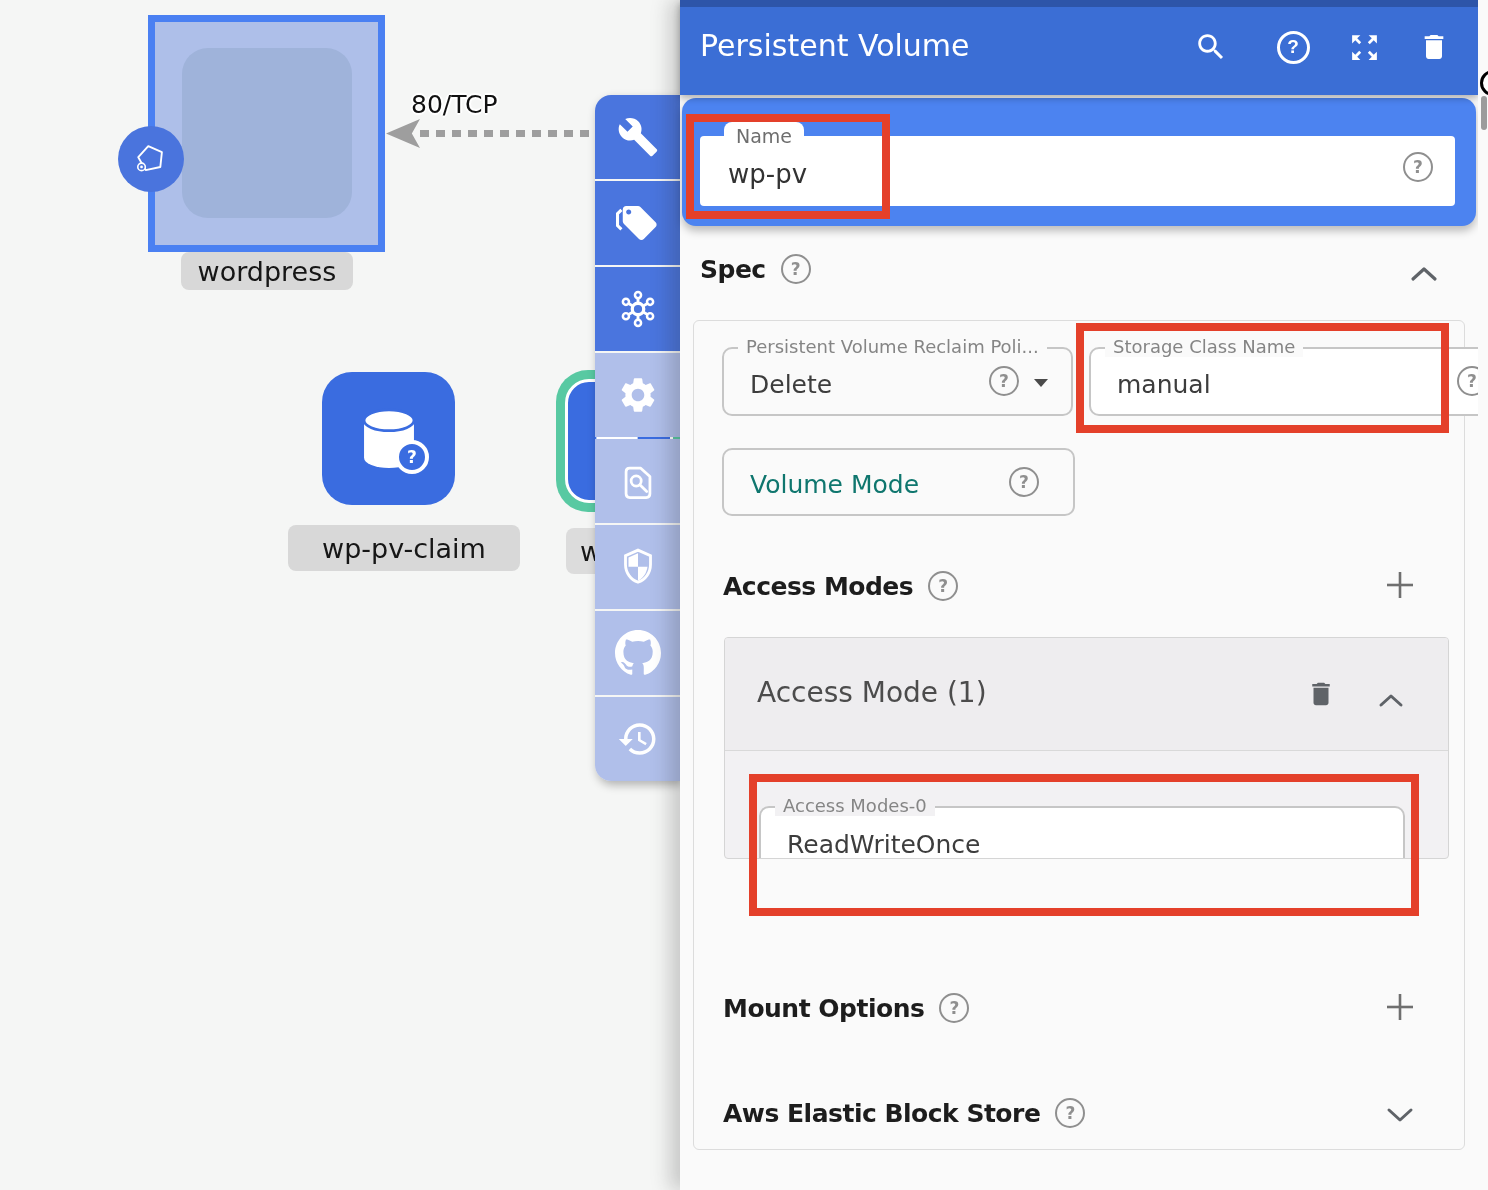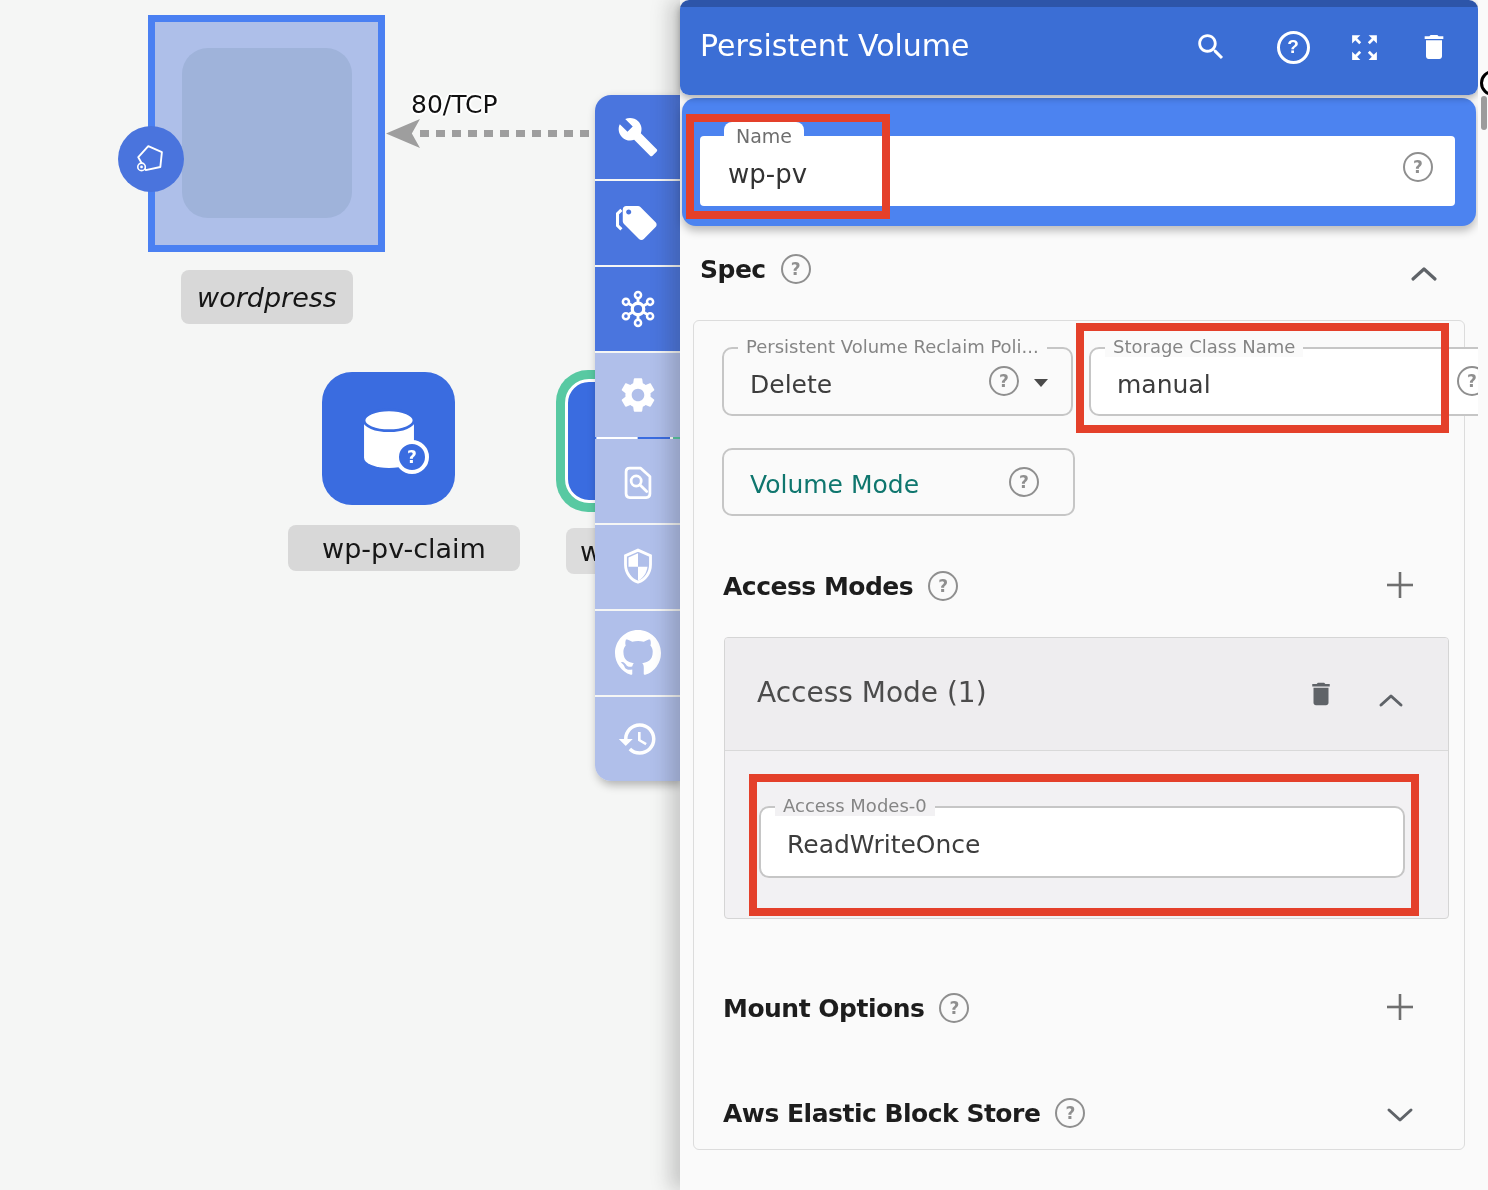--- a/index.html
+++ b/index.html
@@ -53,7 +53,7 @@
     box-shadow:-10px 0 18px rgba(40,40,40,.22); z-index:10; }
   .phdr { position:absolute; left:0; top:0; width:100%; height:95px;
     background:linear-gradient(180deg,#2d55a9 0,#2d55a9 7px,#3b6ed5 7px);
-    box-shadow:0 3px 7px rgba(0,0,0,.3); z-index:3;border-radius:9px; }
+    box-shadow:0 3px 7px rgba(0,0,0,.3); z-index:3; }
   .ptitle { position:absolute; left:20px; top:28px; font-size:30px; color:#fff; }
   .hicon { position:absolute; top:29px; width:36px; height:36px; display:flex; align-items:center;
     justify-content:center; cursor:pointer; background:none; border:none; }

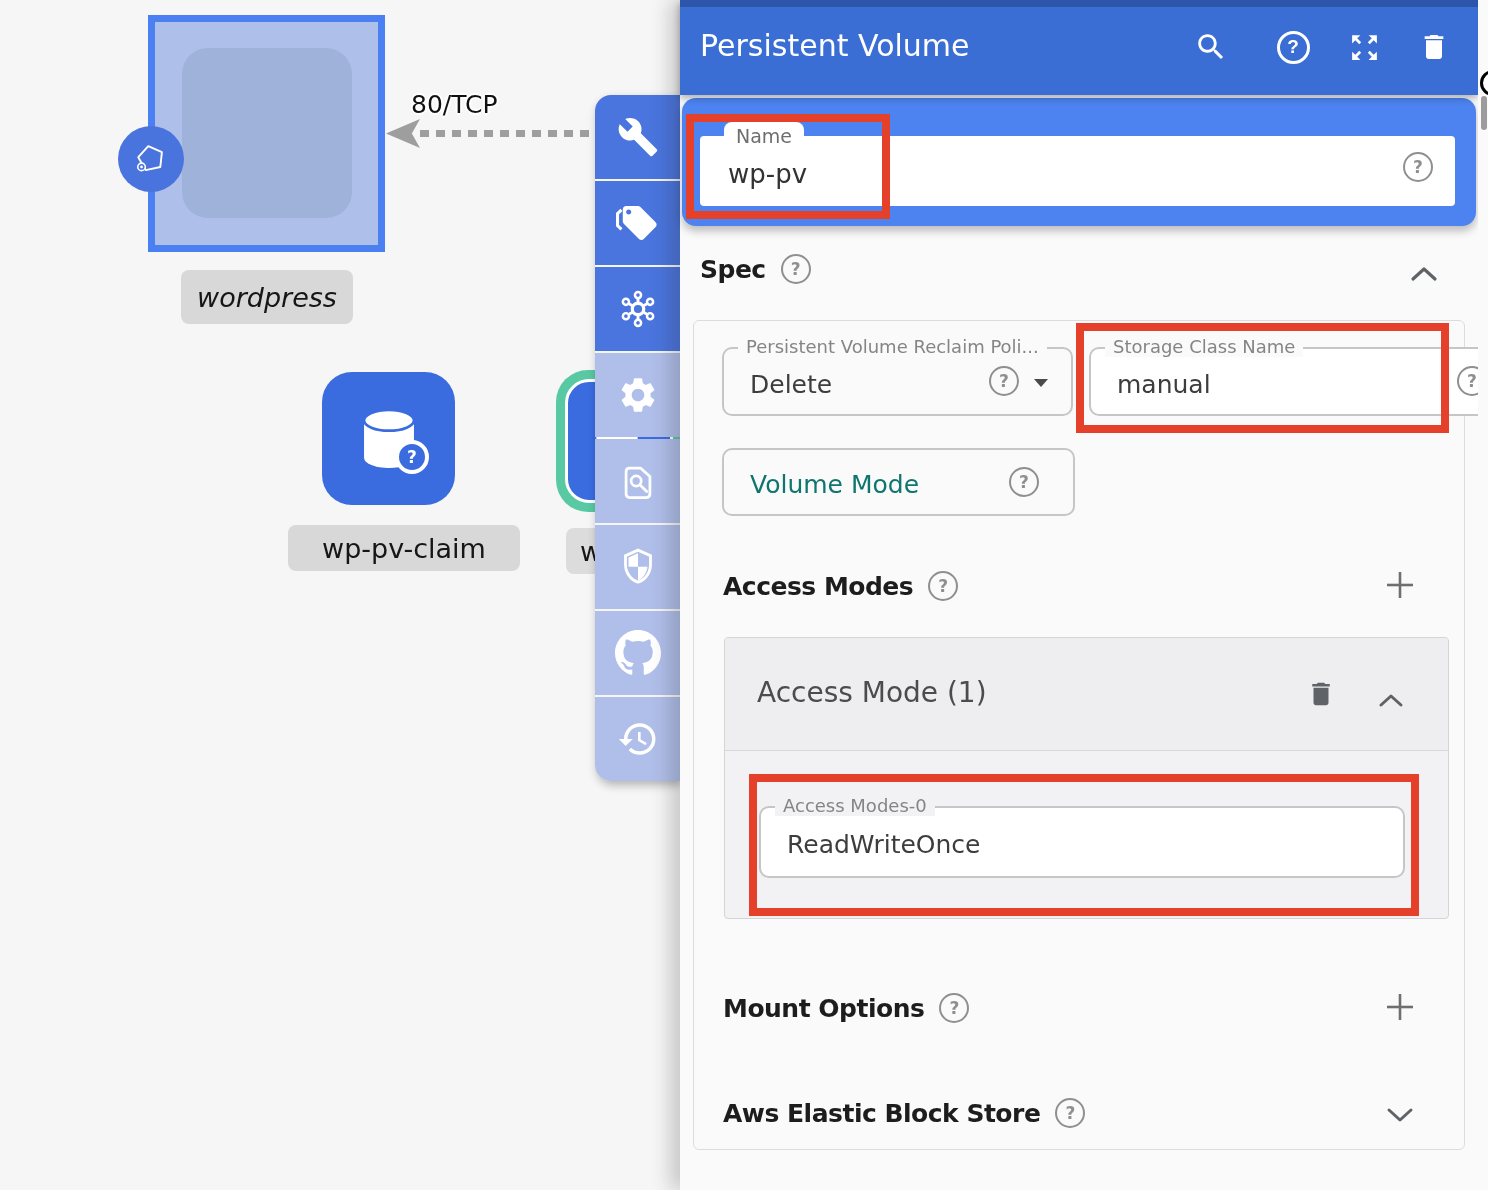--- a/index.html
+++ b/index.html
@@ -16,7 +16,7 @@
 
   .nlabel { position:absolute; background:#d8d8d8; border-radius:8px; color:#161616;
     font-size:27px; display:flex; align-items:center; justify-content:center; white-space:nowrap; }
-  .wp-label { left:181px; top:270px; width:172px; height:54px;font-style:italic; }
+  .wp-label { left:181px; top:252px; width:172px; height:38px; }
   .pvc-label { left:288px; top:525px; width:232px; height:46px; }
   .pv-label { left:566px; top:528px; width:80px; height:46px; justify-content:flex-start;
     padding-left:14px; overflow:hidden; background:#dcdcdc; }

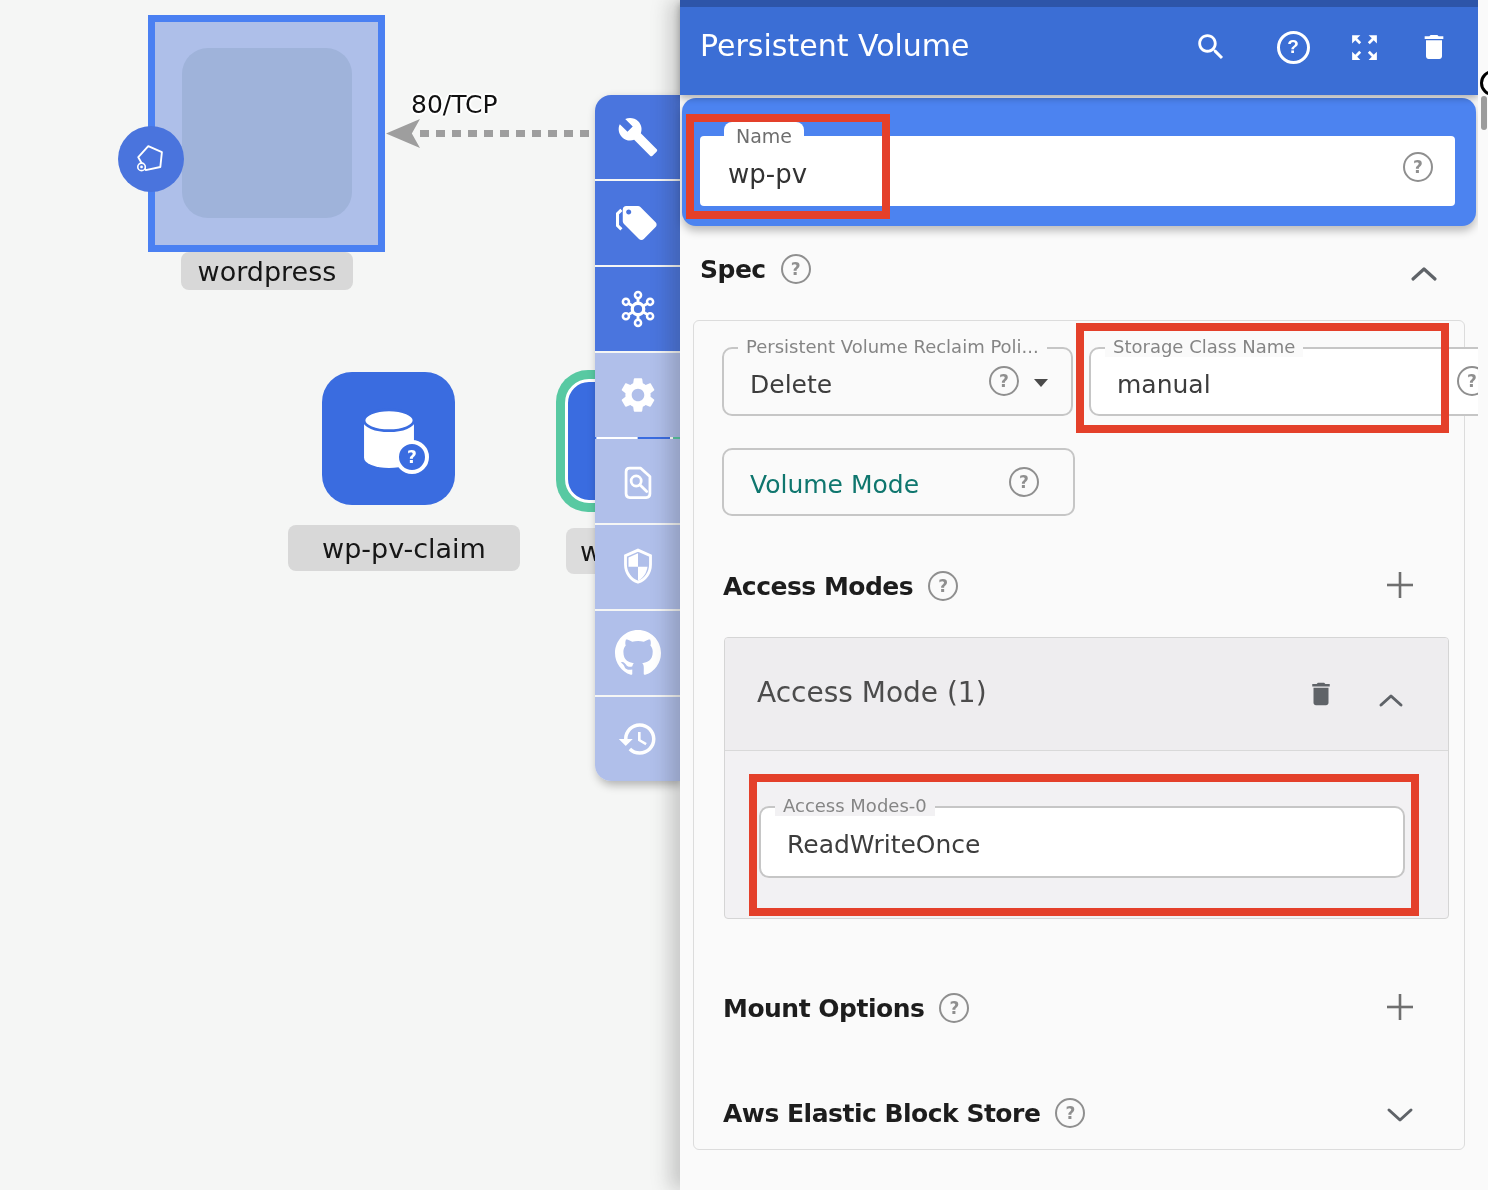--- a/index.html
+++ b/index.html
@@ -100,7 +100,7 @@
 
   .am-row { left:29px; top:250px; }
   .plus-am { left:690px; top:248px; }
-  .am-card { position:absolute; left:30px; top:316px; width:725px; height:282px;
+  .am-card { position:absolute; left:30px; top:316px; width:725px; height:222px;
     border:1px solid #d5d5d5; border-radius:4px; overflow:hidden; background:#f2f1f3; }
   .am-hdr { position:absolute; left:0; top:0; width:100%; height:113px; background:#eeedef;
     border-bottom:1px solid #d9d9d9; }

